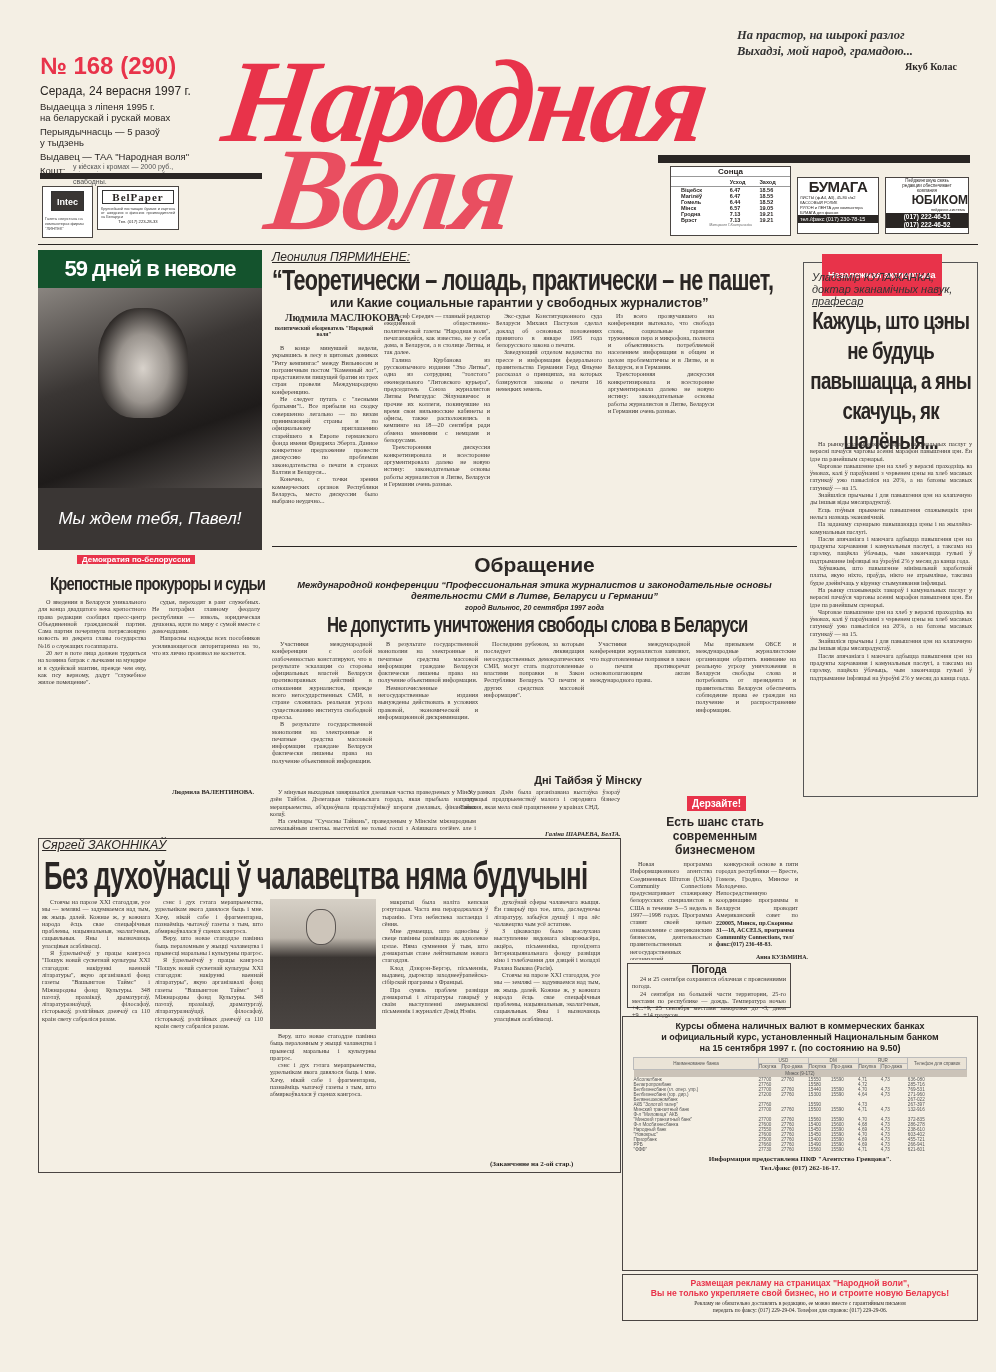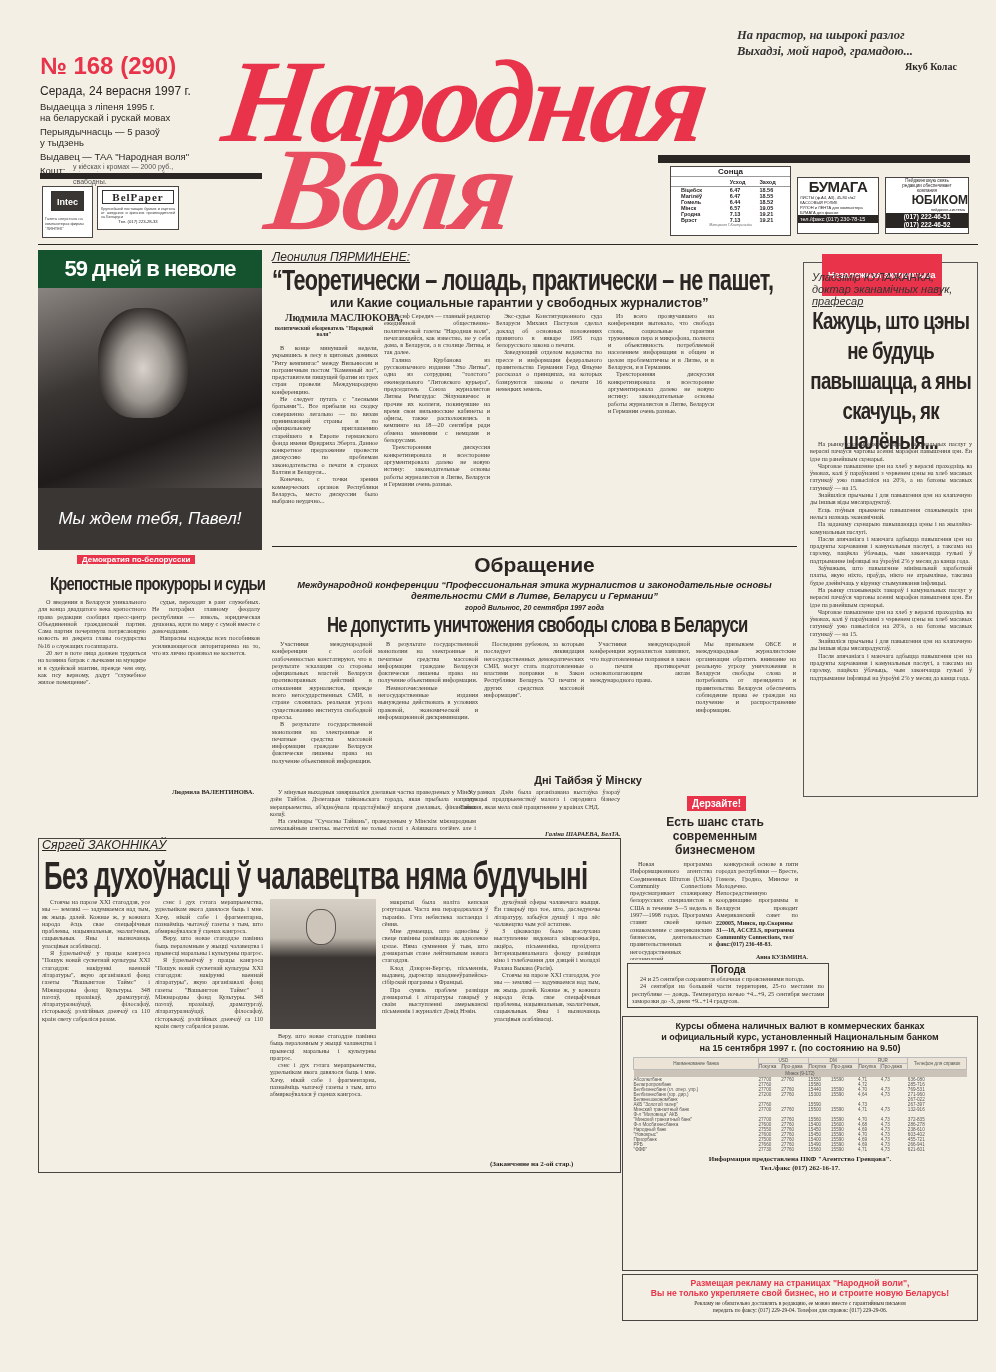--- a/index.html
+++ b/index.html
@@ -247,7 +247,7 @@
 <div class="abs" style="left:716px;top:920px;width:82px;font-size:6px;line-height:7px;font-weight:bold">220005, Минск, пр.Скорины 31—18, ACCELS, программа Community Connections, тел/факс:(017) 236-48-83.</div>
 <div class="abs" style="left:756px;top:954px;font-size:6px;font-weight:bold">Анна КУЗЬМИНА.</div>
 
-<div class="abs box" style="left:627px;top:963px;width:202px;height:45px;border-width:1px">
+<div class="abs box" style="left:627px;top:963px;width:164px;height:45px;border-width:1px">
  <div class="sans" style="text-align:center;font-weight:bold;font-size:10px">Погода</div>
  <div class="txt" style="padding:0 4px">
       <p>24 и 25 сентября сохранится облачная с прояснениями погода.</p>

